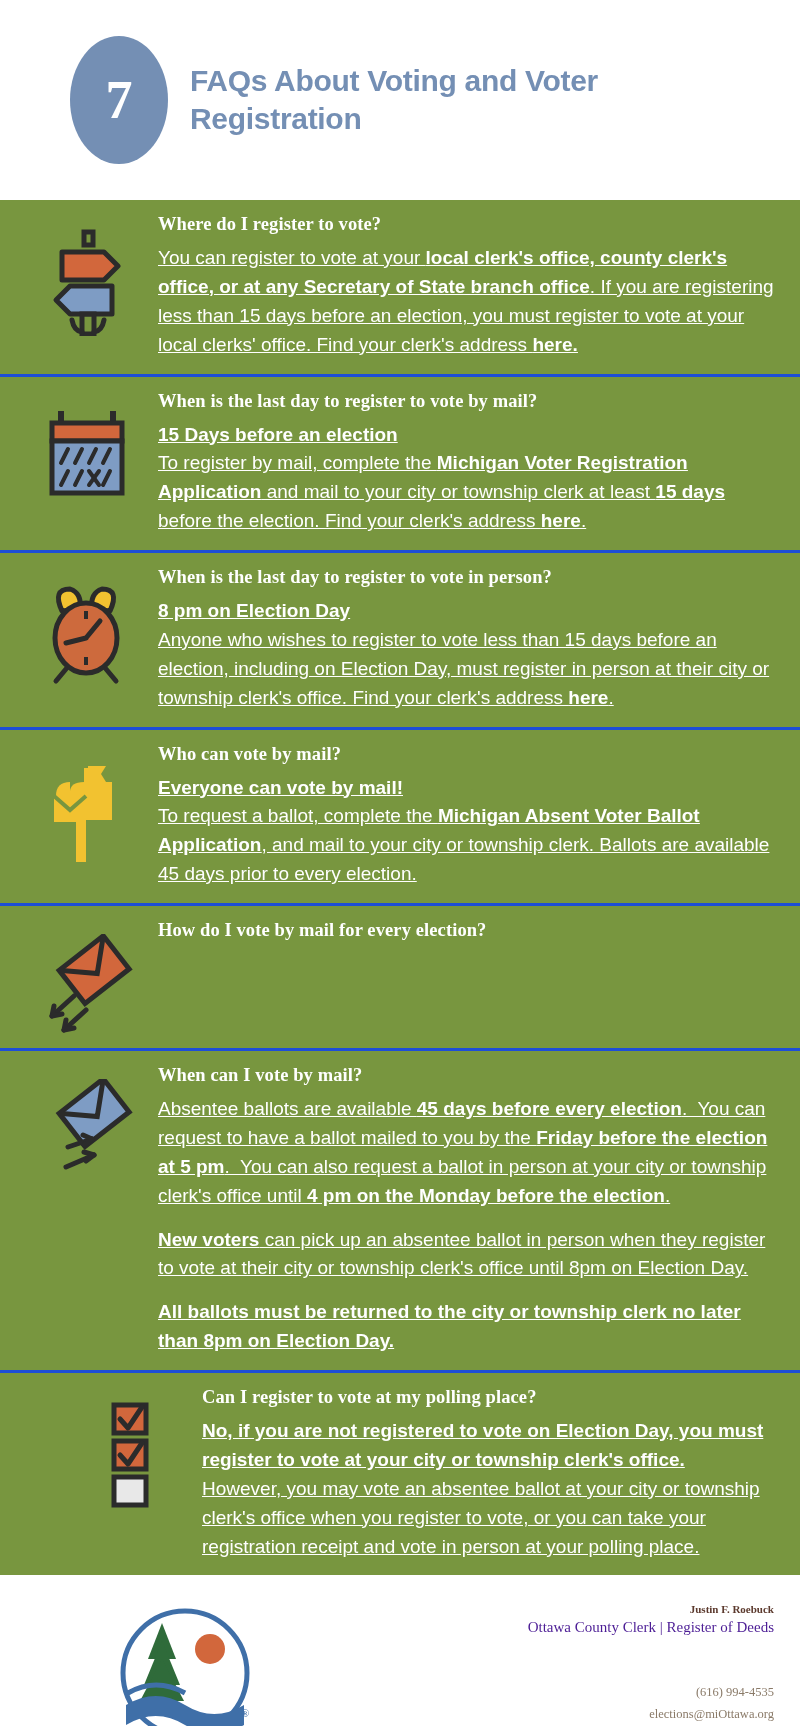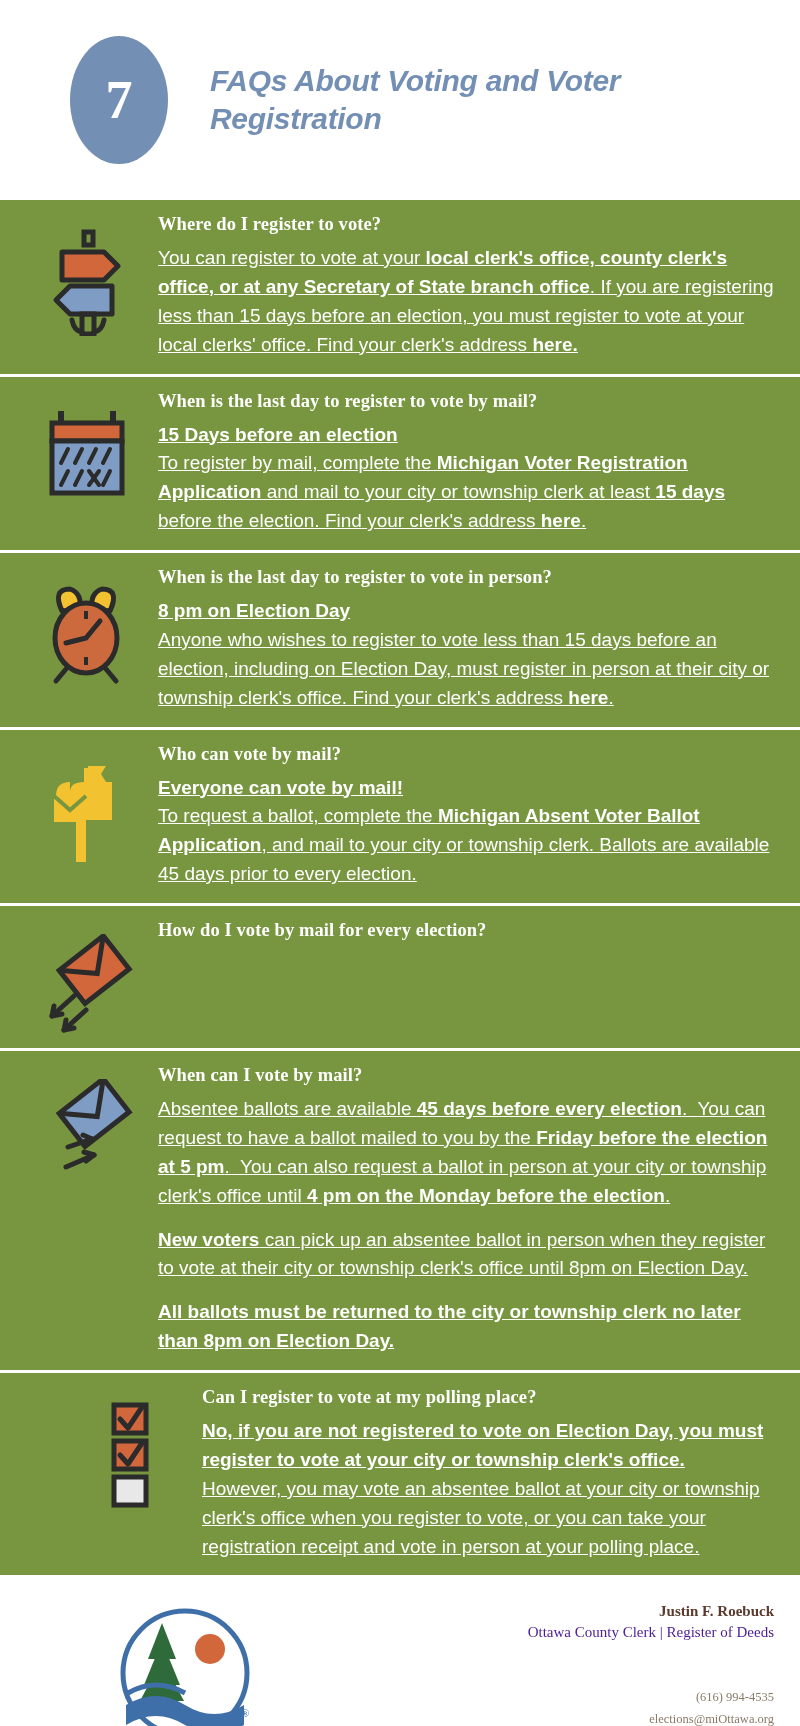--- a/index.html
+++ b/index.html
@@ -22,10 +22,9 @@
     flex:0 0 auto;
   }
   .header-title {
-    margin-left:42px; color:#748fb4;
+    margin-left:22px; color:#748fb4;
     font-size:30px; font-weight:700; line-height:1.28; letter-spacing:-0.3px;
     max-width:420px;
-    font-style:italic;
   }
 
   

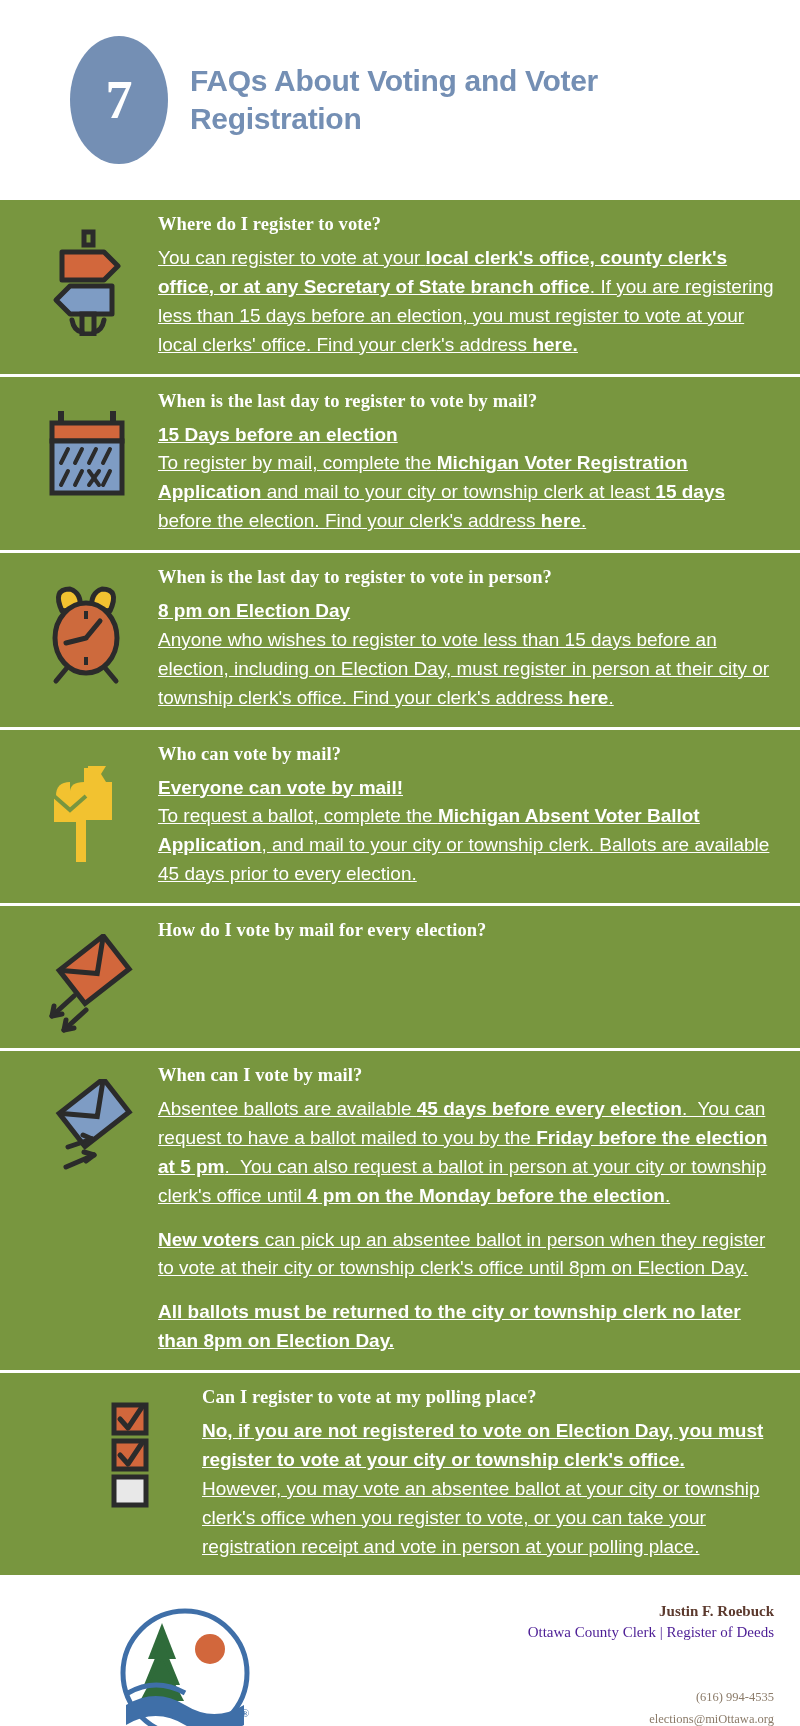--- a/index.html
+++ b/index.html
@@ -29,7 +29,7 @@
 
   
   .faq-band { background:#78963f; }
-  .faq-row { display:flex; padding:14px 22px 14px 18px; border-bottom:3px solid #ffffff; }
+  .faq-row { display:flex; padding:14px 22px 14px 18px; border-bottom:3px solid #1d4ed8; }
   .faq-row:last-child { border-bottom:none;margin-left:44px; }
   .icon-cell { width:140px; flex:0 0 140px; display:flex; align-items:flex-start; justify-content:center; padding-top:14px; }
   .text-cell { flex:1 1 auto; padding-right:4px; }

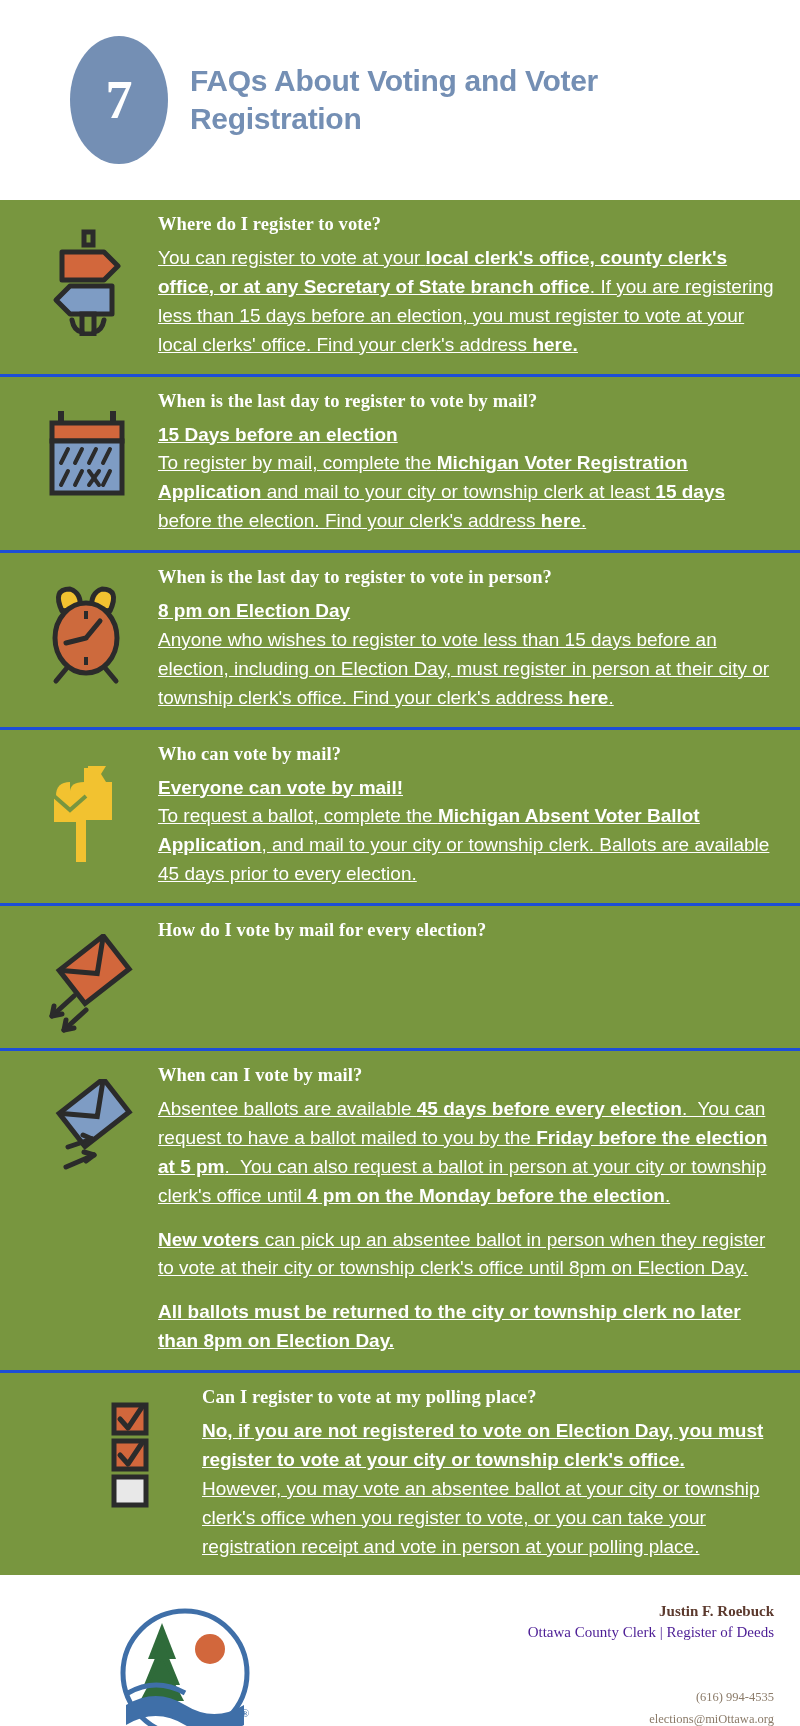--- a/index.html
+++ b/index.html
@@ -55,7 +55,7 @@
   .logo-sub { font-family:"Liberation Serif", serif; color:#5c3a2e; font-size:21px; margin-top:16px; }
 
   .footer-right { flex:1 1 auto; text-align:right; padding-top:6px; padding-right:6px; }
-  .clerk-name { font-family:"Liberation Serif", serif; color:#5c3a2e; font-size:15px; font-weight:700; }
+  .clerk-name { font-family:"Liberation Serif", serif; color:#5c3a2e; font-size:11px; font-weight:700; }
   .clerk-role { font-family:"Liberation Serif", serif; color:#4c1d95; font-size:15px; margin-top:4px; }
   .contact { margin-top:46px; color:#8a7a68; font-size:12.5px; line-height:1.75; font-family:"Liberation Serif", serif; }
   .contact .web { text-decoration:underline; }

